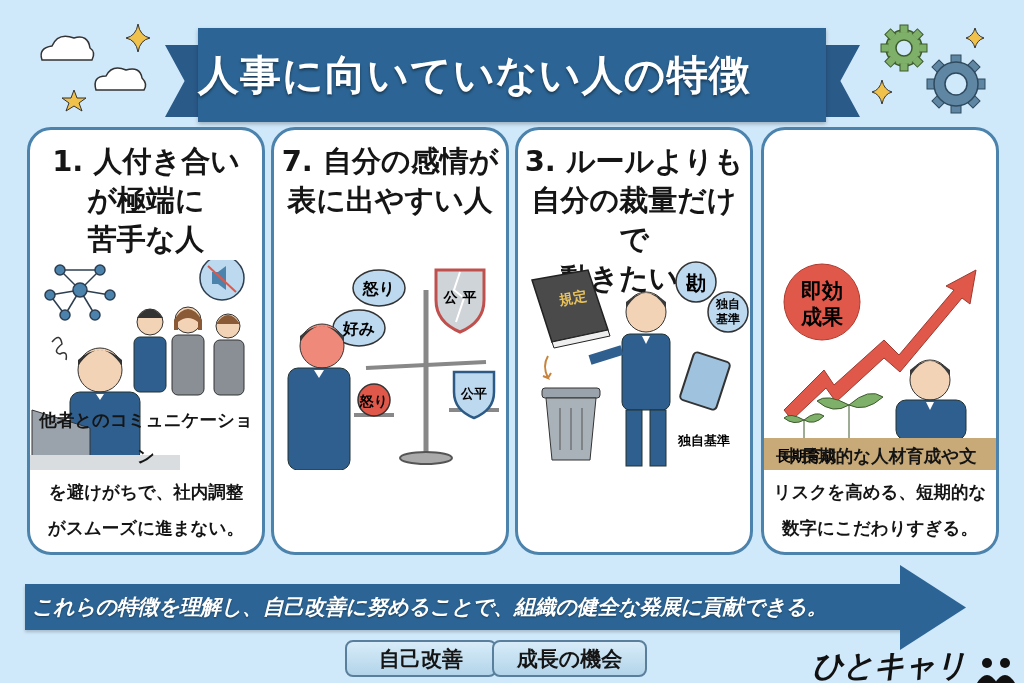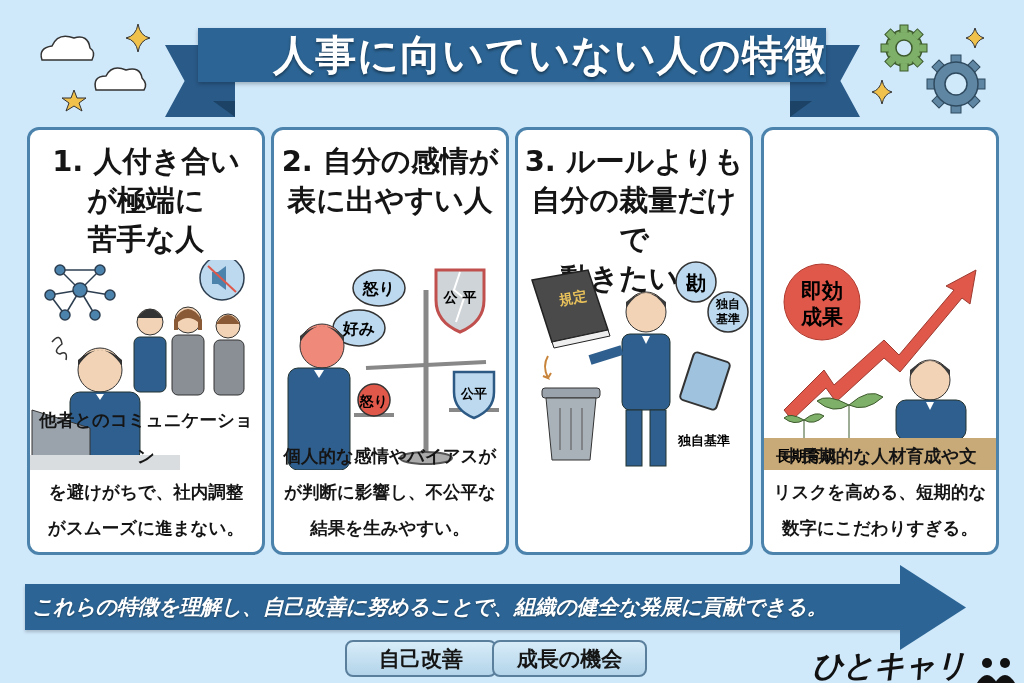--- a/index.html
+++ b/index.html
@@ -25,10 +25,10 @@
   .ribbon-fold.left { left: 213px; clip-path: polygon(0 0, 100% 0, 100% 100%); }
   .ribbon-fold.right { left: 790px; clip-path: polygon(0 0, 100% 0, 0 100%); }
   .ribbon-main {
-    position: absolute; left: 198px; top: 28px; width: 628px; height: 54px;
+    position: absolute; left: 198px; top: 28px; width: 628px; height: 94px;
     background: #2c6595;
     box-shadow: 0 2px 4px rgba(0,0,0,0.25);
-    display: flex; align-items: center; justify-content: flex-end; font-family: Liberation Mono, monospace;
+    display: flex; align-items: center; justify-content: flex-start; font-family: Liberation Mono, monospace;
   }
   .ribbon-title {
     color: #fff; font-size: 41px; font-weight: bold; letter-spacing: 1px;

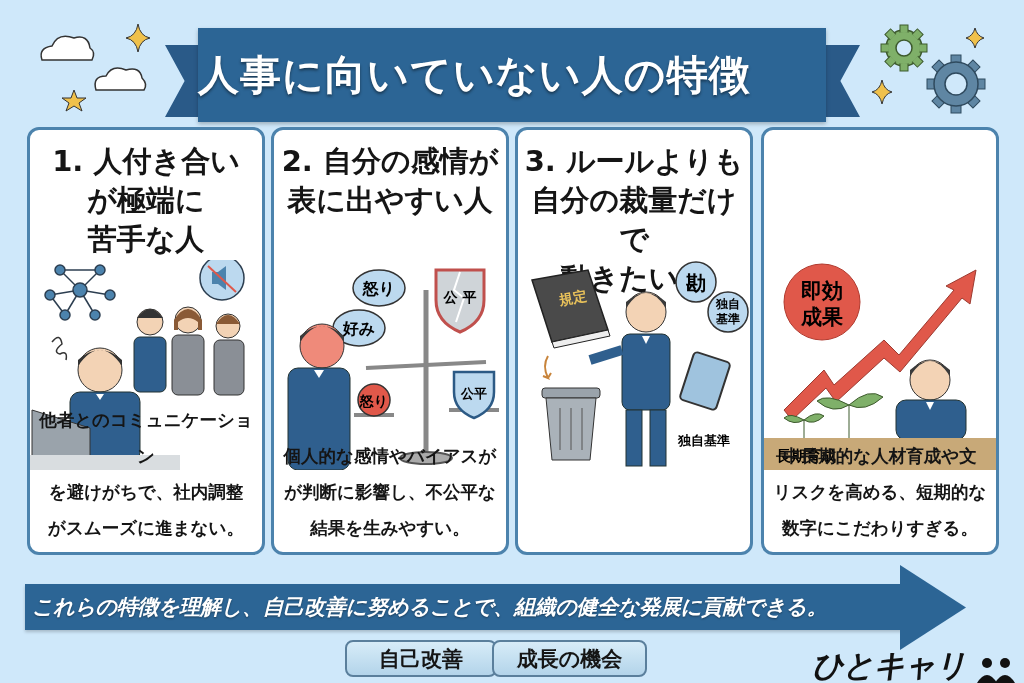--- a/index.html
+++ b/index.html
@@ -38,7 +38,7 @@
   
   .card {
     position: absolute; top: 127px; width: 238px; height: 428px;
-    background: #fff; border: 3px solid #4c83ad; border-radius: 12px;
+    background: #fff; border: 3px solid #4c83ad; border-radius: 24px;
     overflow: hidden;
   }
   .card-title {

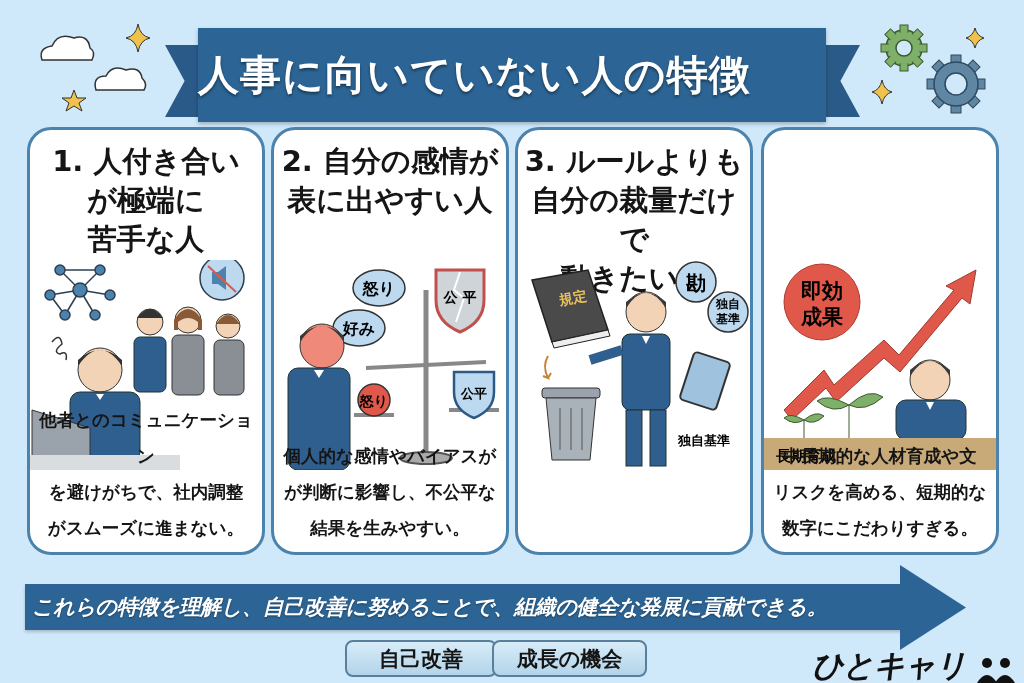--- a/index.html
+++ b/index.html
@@ -193,7 +193,7 @@
 </div>
 
 <div class="card" style="left:271px">
-  <div class="card-title">2. 自分の感情が
+  <div class="card-title">7. 自分の感情が
 表に出やすい人</div>
   <svg class="card-illus" viewBox="0 0 238 210">
     <g>

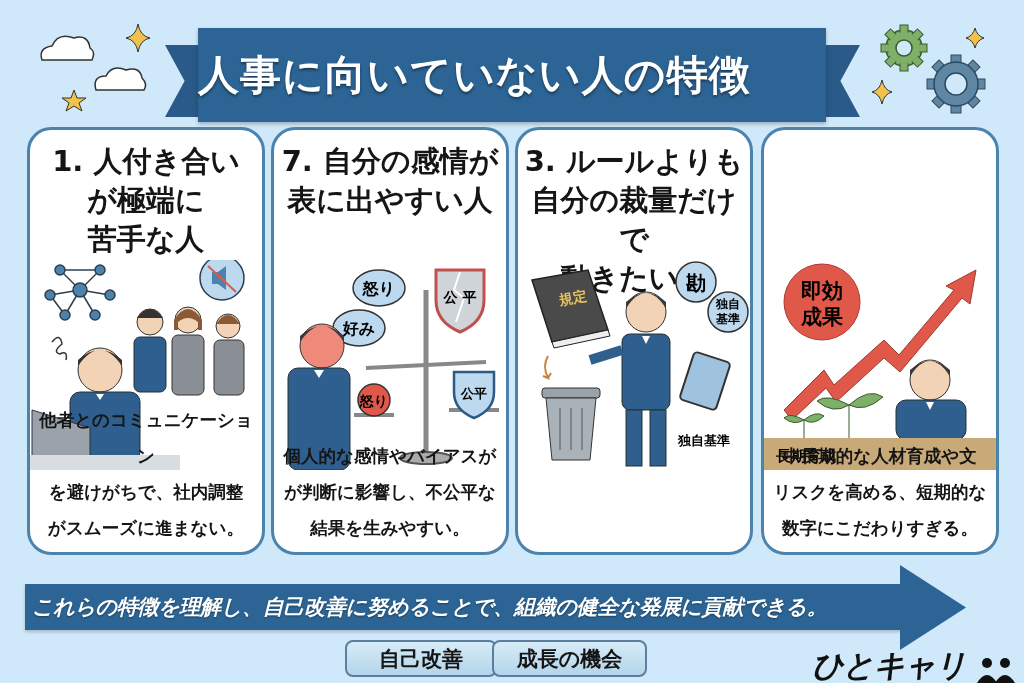--- a/index.html
+++ b/index.html
@@ -231,9 +231,6 @@
       <text x="200" y="138" text-anchor="middle" font-size="13" font-weight="bold" font-family="DejaVu Sans, sans-serif">公平</text>
     </g>
   </svg>
-  <div class="card-desc">個人的な感情やバイアスが
-が判断に影響し、不公平な
-結果を生みやすい。</div>
 </div>
 
 <div class="card" style="left:515px">

